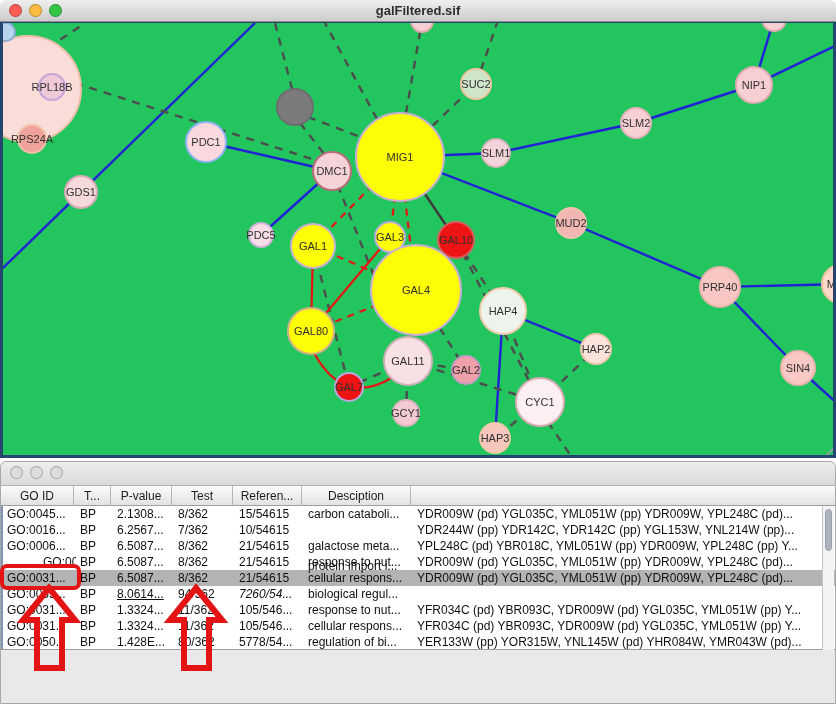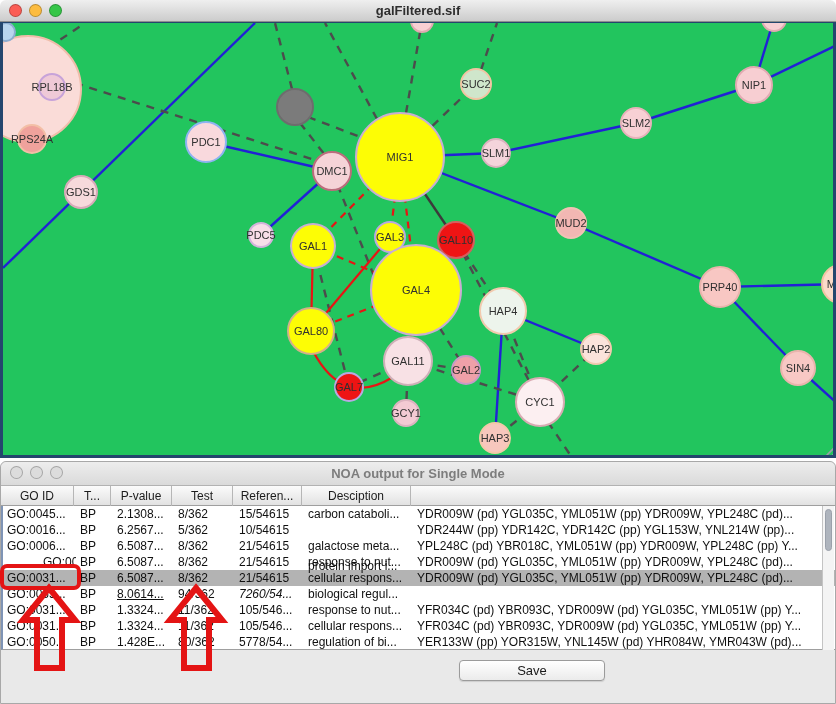--- a/index.html
+++ b/index.html
@@ -192,7 +192,6 @@
       <span class="light" id="bl-min" style="background: rgb(220, 220, 220);"></span>
       <span class="light" id="bl-zoom" style="background: rgb(220, 220, 220);"></span>
     </div>
-    <div class="title-text2">NOA output for Single Mode</div>
   </div>
   <div class="table-header" id="table-header">
       <div class="th" style="width: 73px;">GO ID</div>

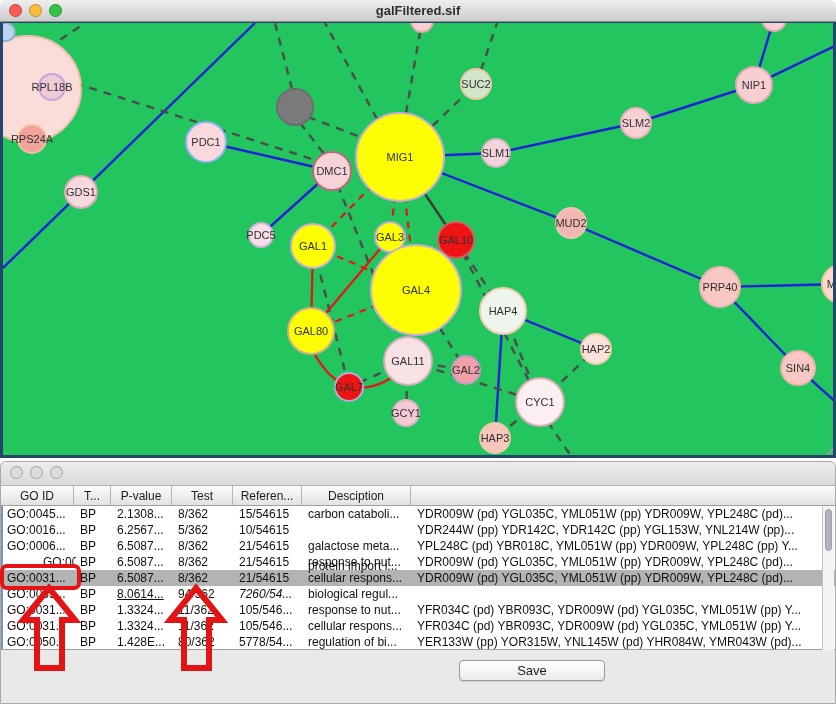--- a/index.html
+++ b/index.html
@@ -215,7 +215,7 @@
         <div class="td" style="width: 73px;">GO:0016...</div>
         <div class="td" style="width: 37px;">BP</div>
         <div class="td" style="width: 61px;">6.2567...</div>
-        <div class="td" style="width: 61px;">5/362</div>
+        <div class="td" style="width: 61px;">7/362</div>
         <div class="td" style="width: 69px;">10/54615</div>
         <div class="td" style="width: 109px; margin-top: 36px;">protein import i...</div>
         <div class="td" style="width: 412px;">YDR244W (pp) YDR142C, YDR142C (pp) YGL153W, YNL214W (pp)...</div>

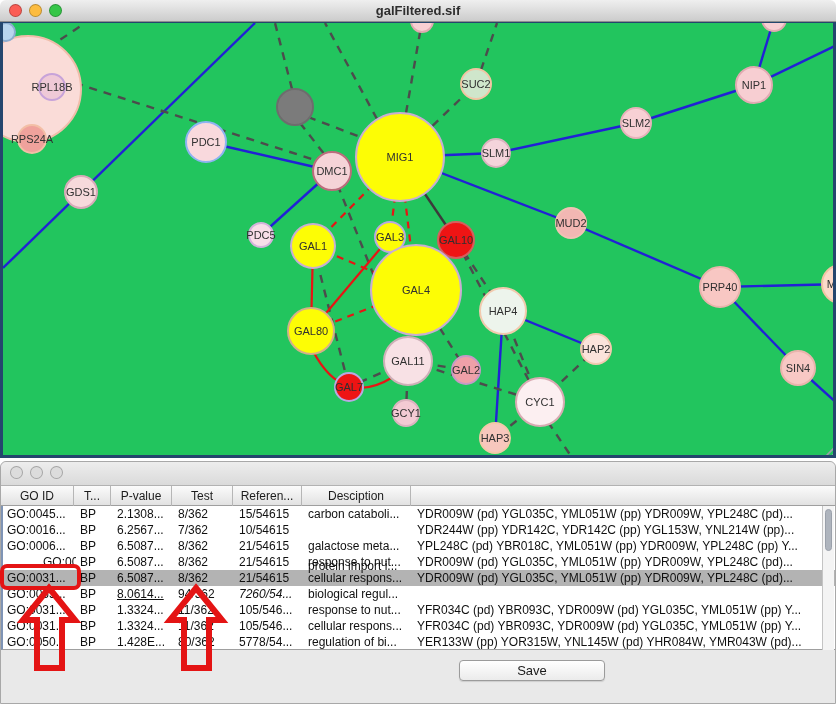--- a/index.html
+++ b/index.html
@@ -286,7 +286,6 @@
   <div class="scrollbar">
     <div class="thumb"></div>
   </div>
-  <div class="mac-btn" id="save-btn">Save</div>
 </div>
 
 <svg id="overlay">

